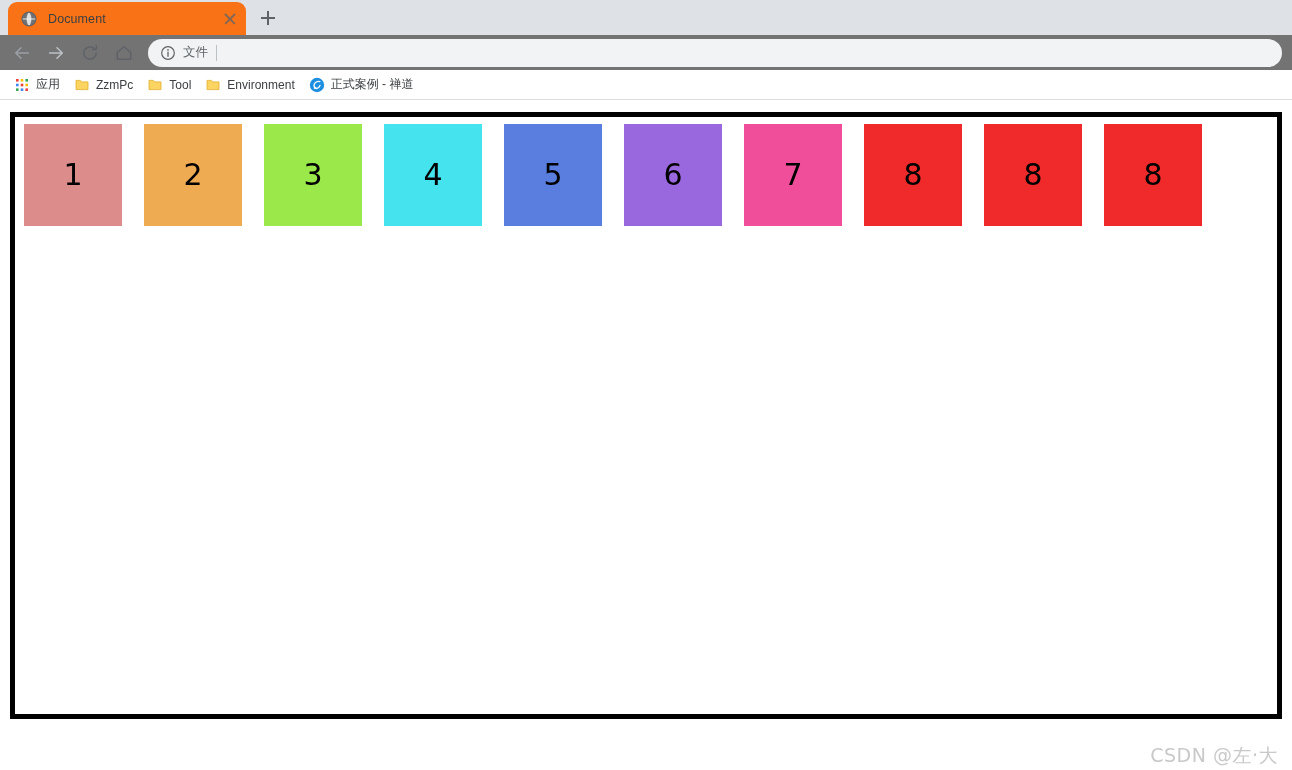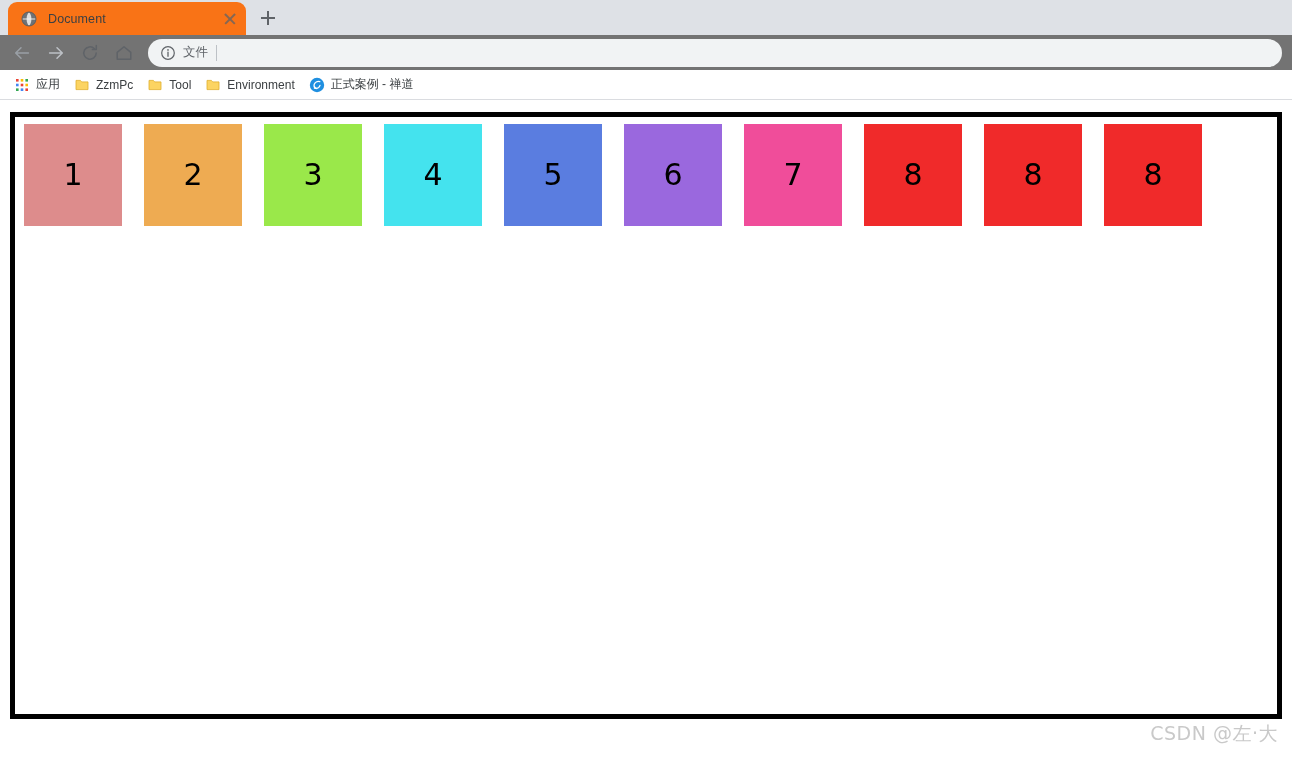--- a/index.html
+++ b/index.html
@@ -203,7 +203,7 @@
   .watermark {
     position: absolute;
     right: 14px;
-    bottom: 23px;
+    bottom: 1px;
     font-size: 19px;
     color: #c9c9c9;
     letter-spacing: 0.5px;

